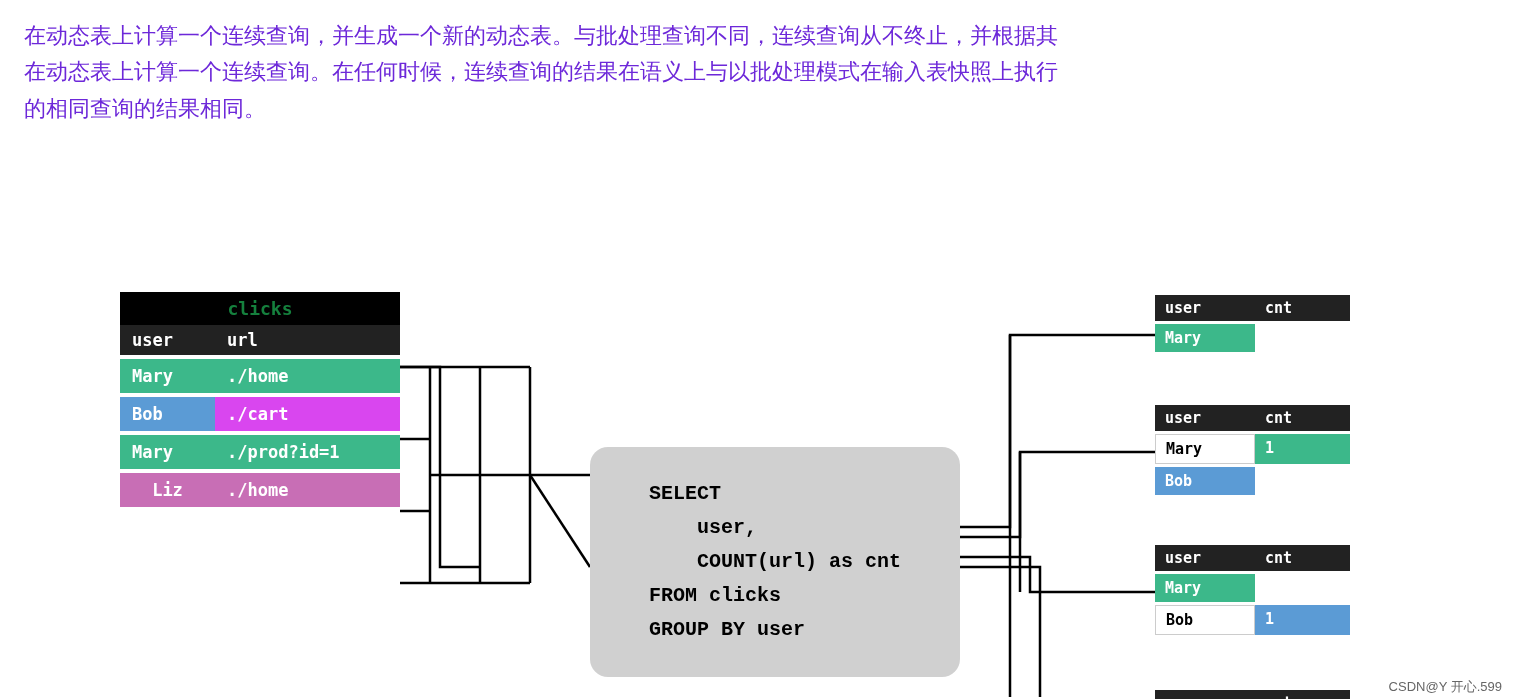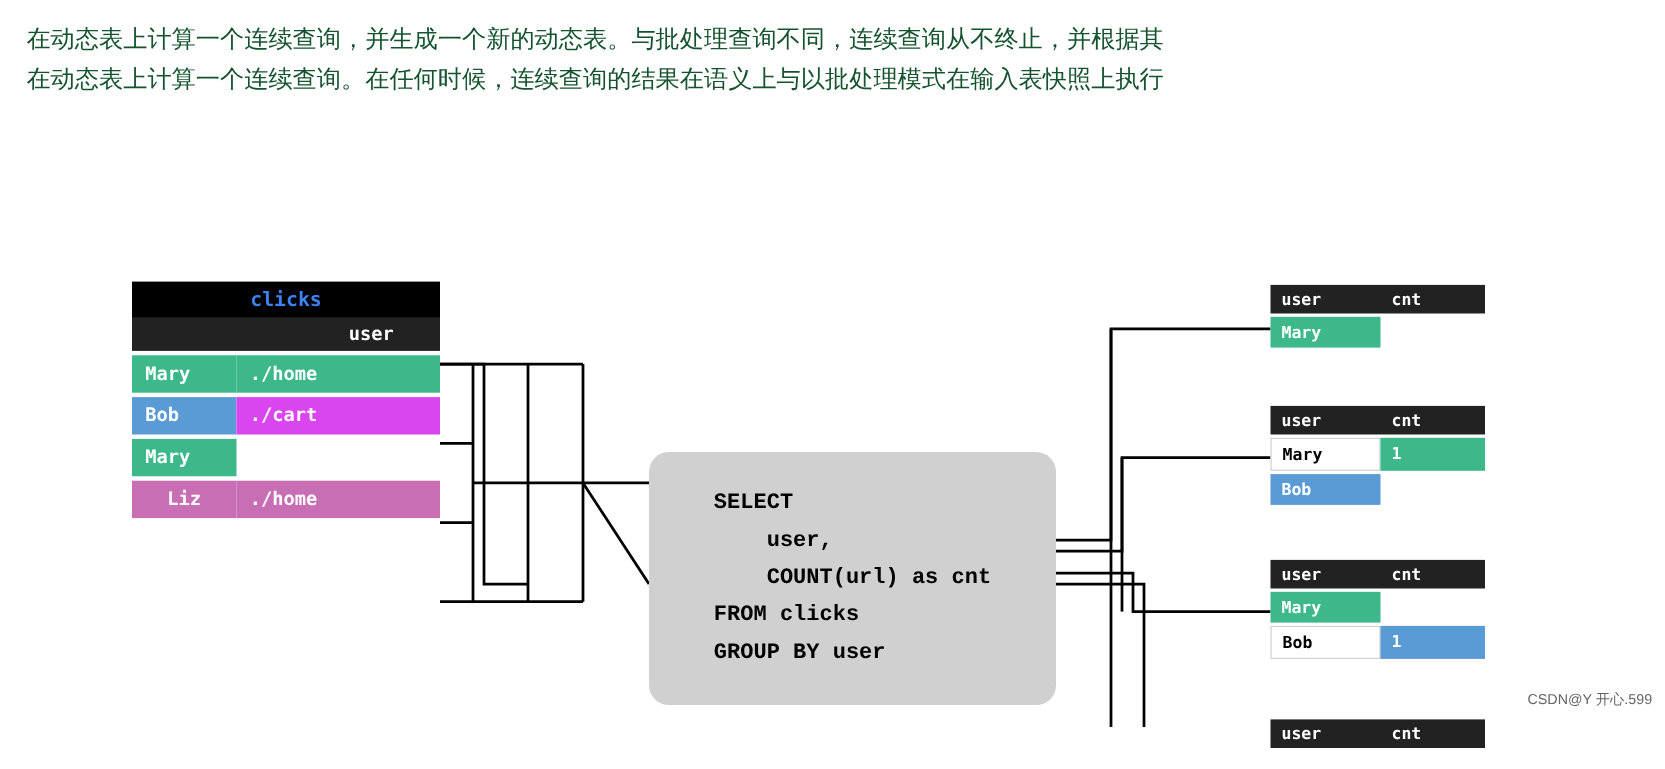--- a/index.html
+++ b/index.html
@@ -16,7 +16,7 @@
       padding: 18px 24px 10px 24px;
       font-size: 22px;
       line-height: 1.65;
-      color: #14532d;
+      color: #6d28d9;
     }
 
     .diagram-area {

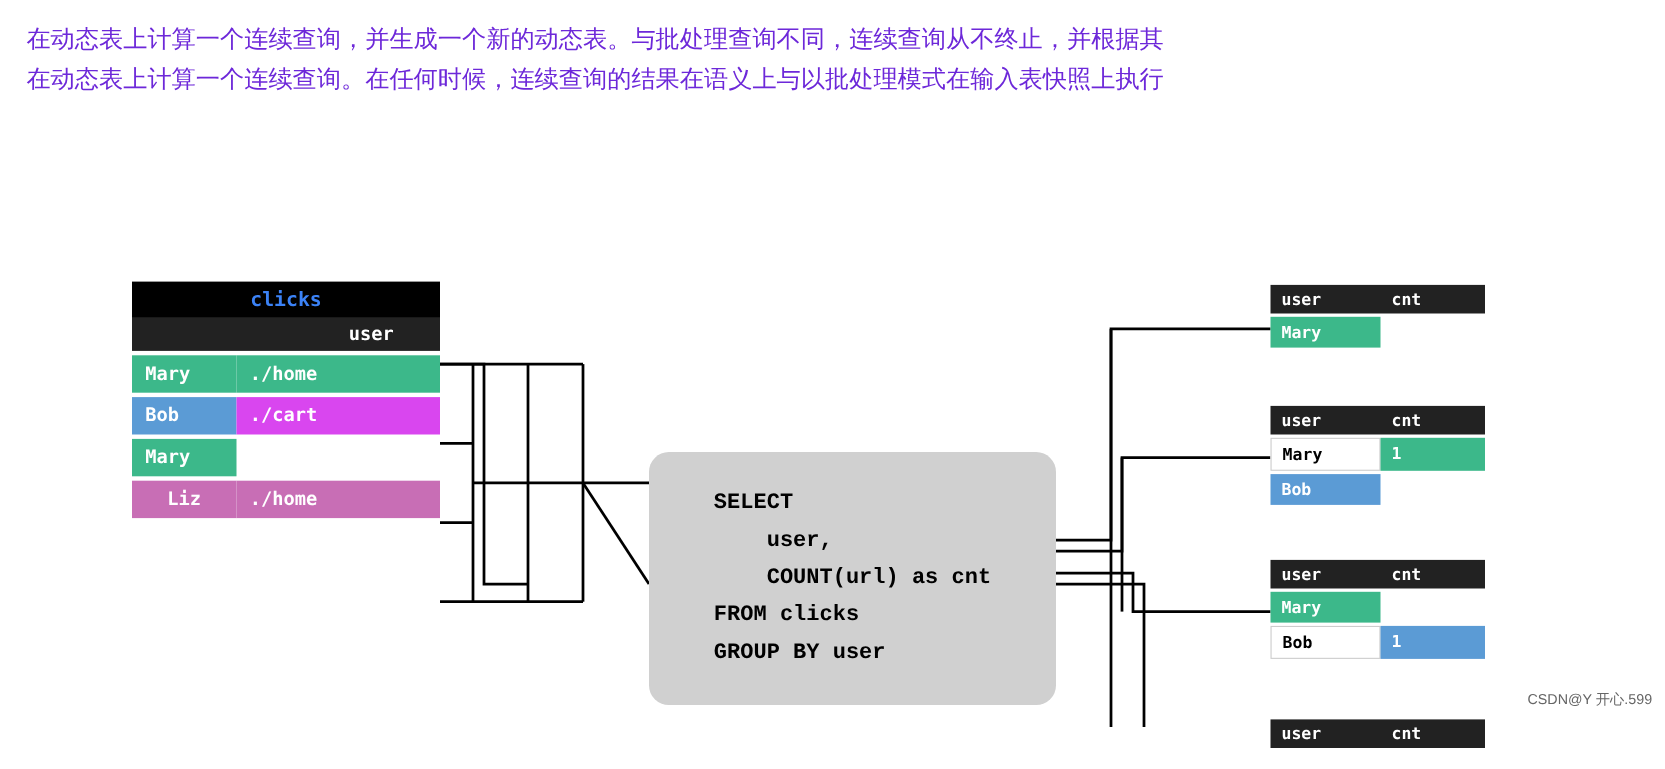--- a/index.html
+++ b/index.html
@@ -170,6 +170,7 @@
 <div class="description">
   <div>在动态表上计算一个连续查询，并生成一个新的动态表。与批处理查询不同，连续查询从不终止，并根据其</div>
   <div>在动态表上计算一个连续查询。在任何时候，连续查询的结果在语义上与以批处理模式在输入表快照上执行</div>
+  <div>的相同查询的结果相同。</div>
 </div>
 
 <div class="diagram-area">

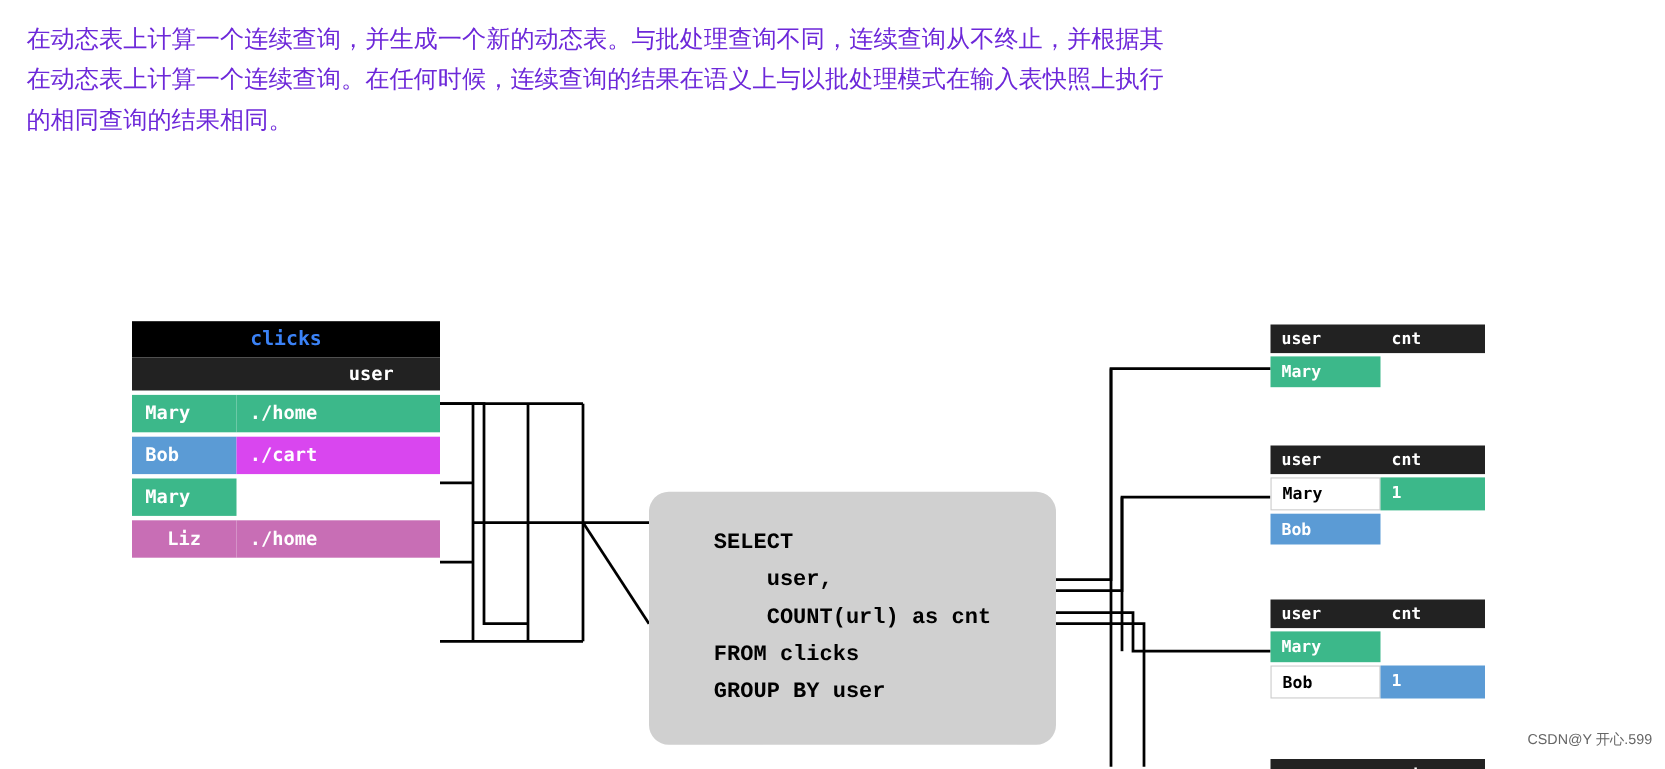--- a/index.html
+++ b/index.html
@@ -36,7 +36,7 @@
 
     .table-title {
       background: #000;
-      color: #3b82f6;
+      color: #15803d;
       text-align: center;
       font-size: 18px;
       font-weight: bold;

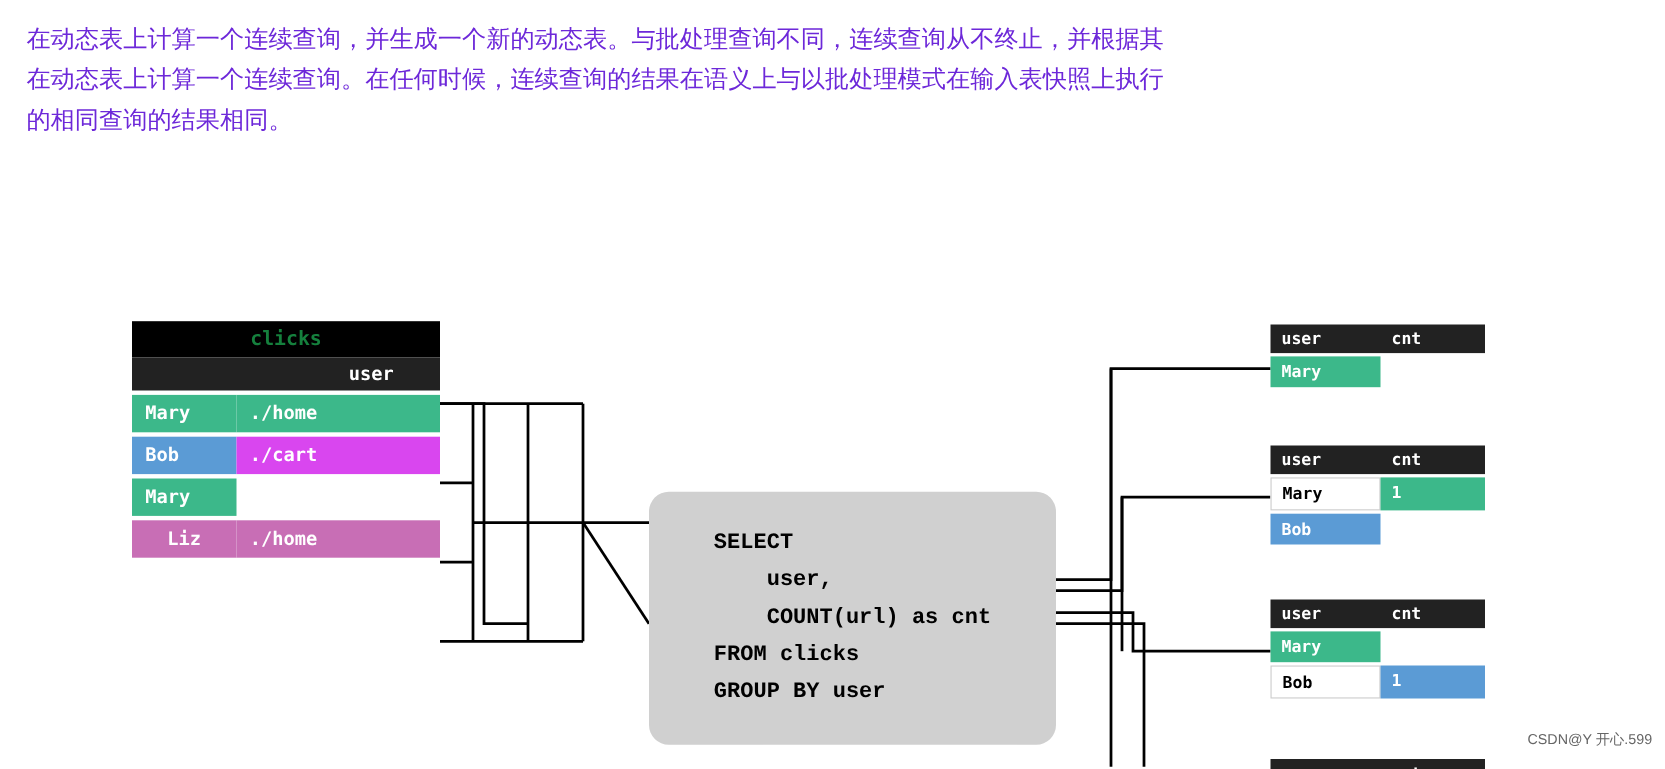--- a/index.html
+++ b/index.html
@@ -217,6 +217,7 @@
     <div class="table-title">clicks</div>
     <div class="table-header">
       <div class="th th-user">user</div>
+      <div class="th th-url">url</div>
     </div>
     <div class="table-row row-green">
       <div class="td td-user">Mary</div>

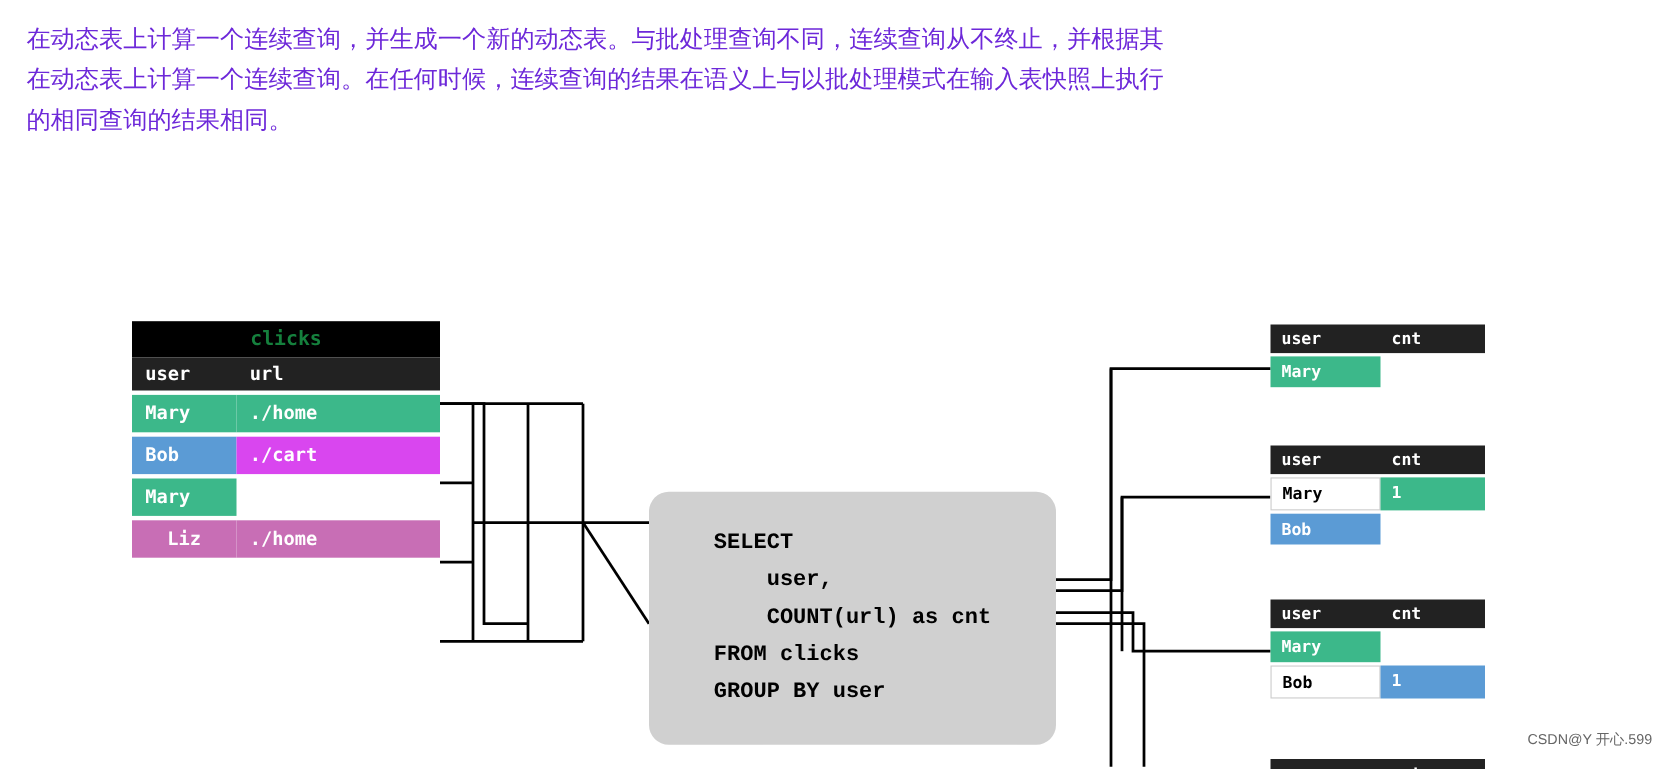--- a/index.html
+++ b/index.html
@@ -229,6 +229,7 @@
     </div>
     <div class="table-row row-green">
       <div class="td td-user">Mary</div>
+      <div class="td td-url">./prod?id=1</div>
     </div>
     <div class="table-row row-pink">
       <div class="td td-user">Liz</div>

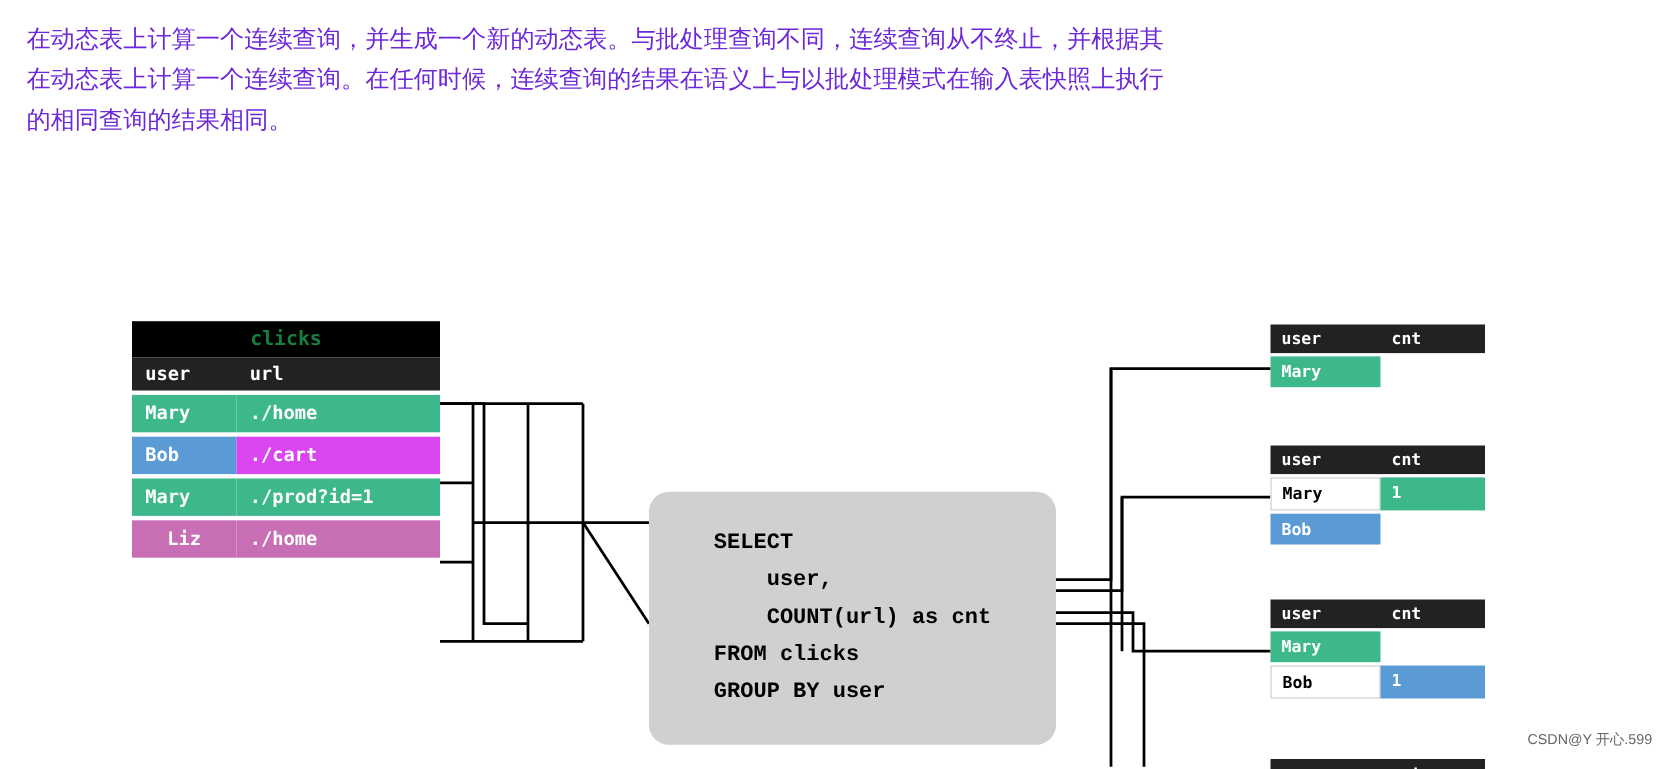--- a/index.html
+++ b/index.html
@@ -147,7 +147,7 @@
 
     .watermark {
       position: absolute;
-      bottom: 16px;
+      bottom: 1px;
       right: 12px;
       font-size: 13px;
       color: #666;

